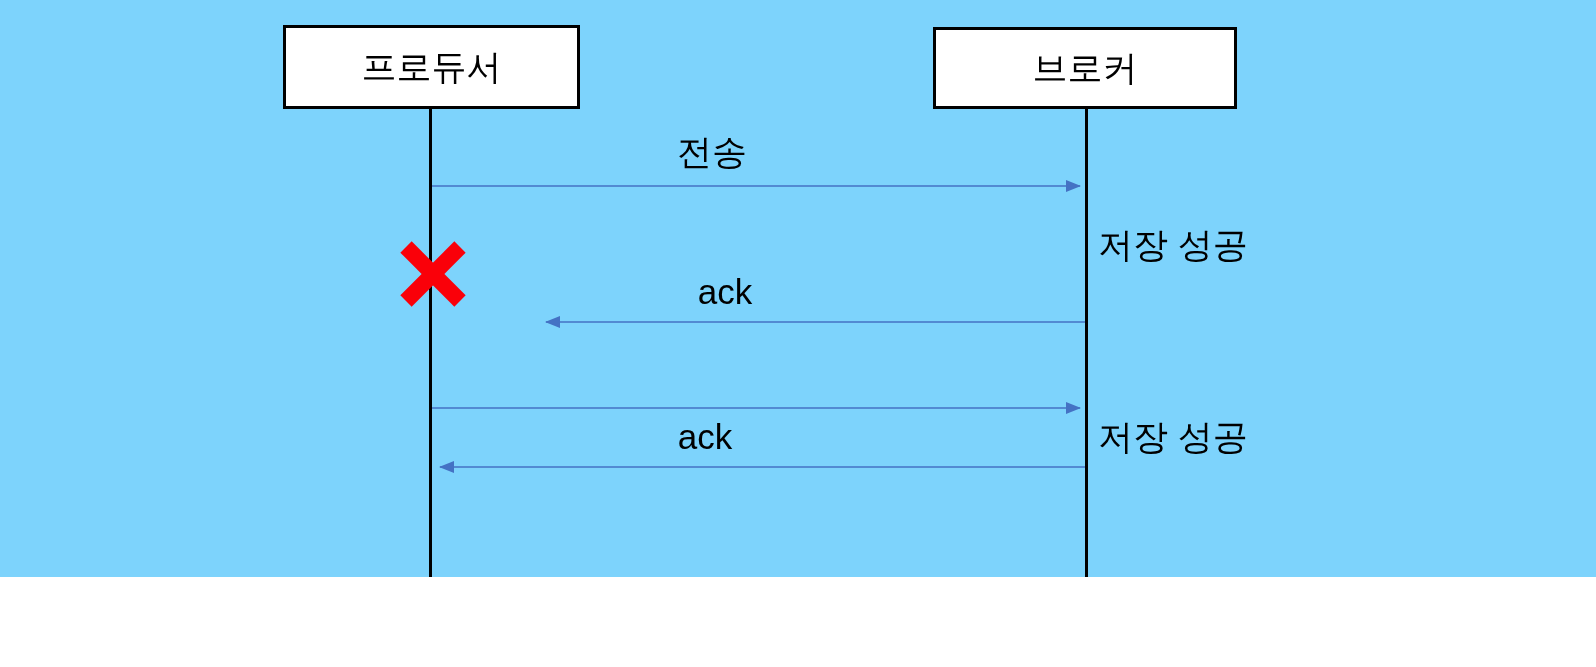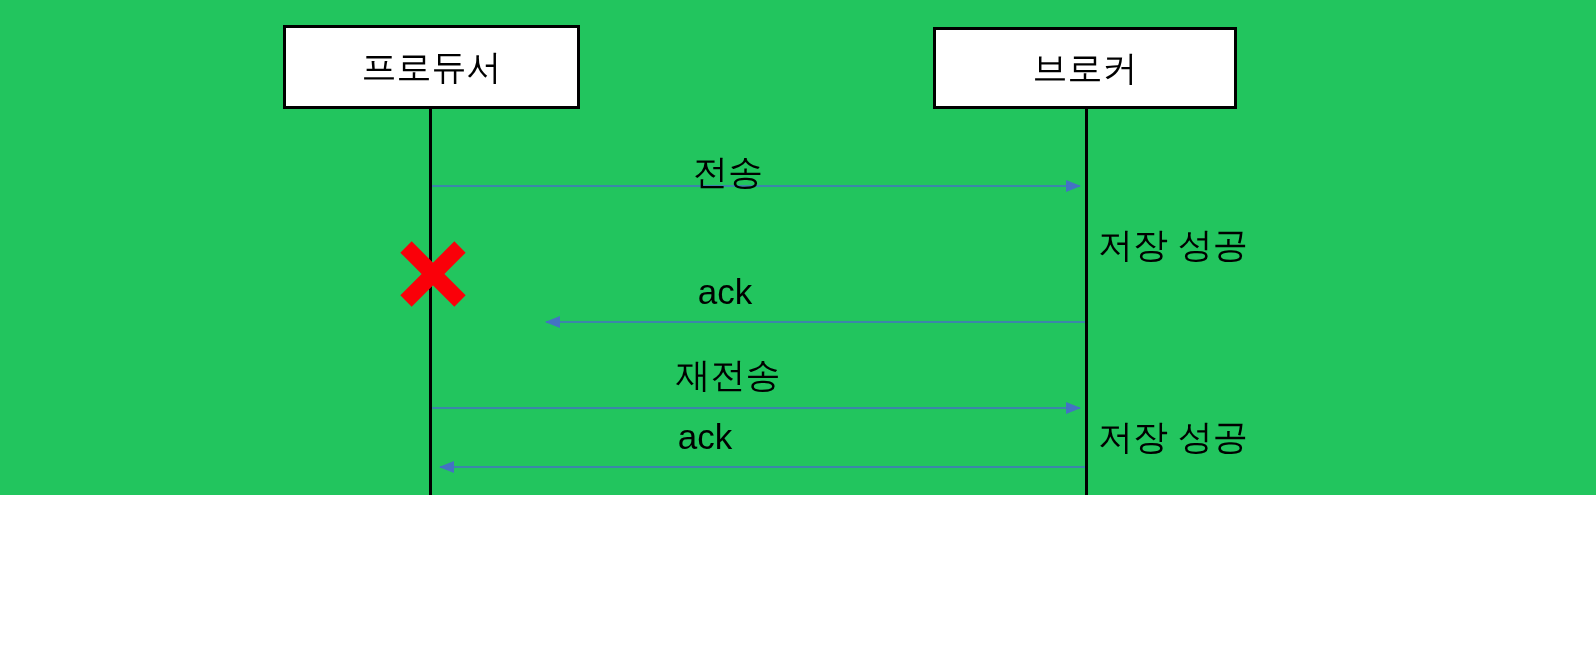--- a/index.html
+++ b/index.html
@@ -6,8 +6,8 @@
   .canvas {
     position: relative;
     width: 1596px;
-    height: 495px;
-    background: #22c55e;
+    height: 577px;
+    background: #7dd3fc;
     font-family: "Liberation Sans", sans-serif;
     color: #000000;
     overflow: hidden;

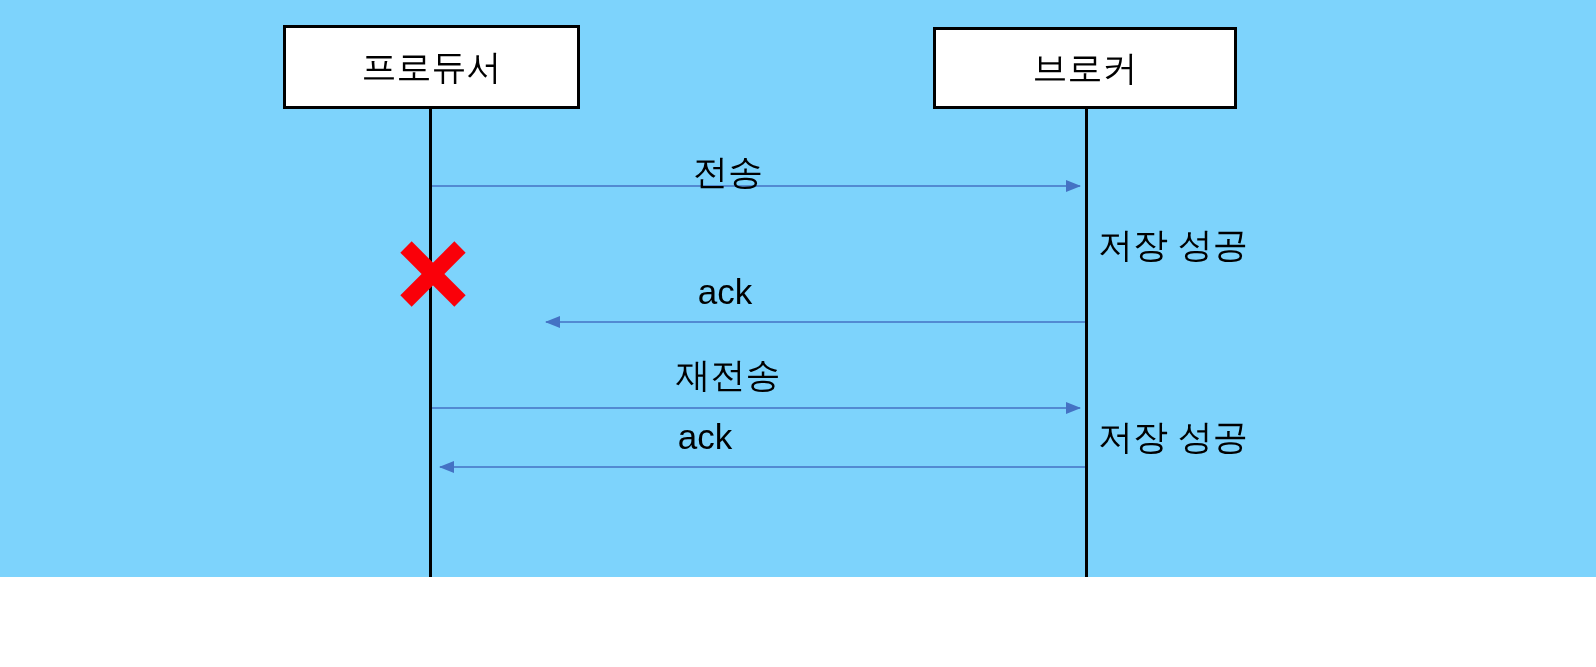--- a/index.html
+++ b/index.html
@@ -95,7 +95,7 @@
     </g>
   </svg>
 
-  <div class="msg-label" style="left:728px; top:152px;margin-top:20px;">전송</div>
+  <div class="msg-label" style="left:712px; top:152px;">전송</div>
   <div class="msg-label" style="left:725px; top:292px;">ack</div>
   <div class="msg-label" style="left:728px; top:375px;">재전송</div>
   <div class="msg-label" style="left:705px; top:437px;">ack</div>

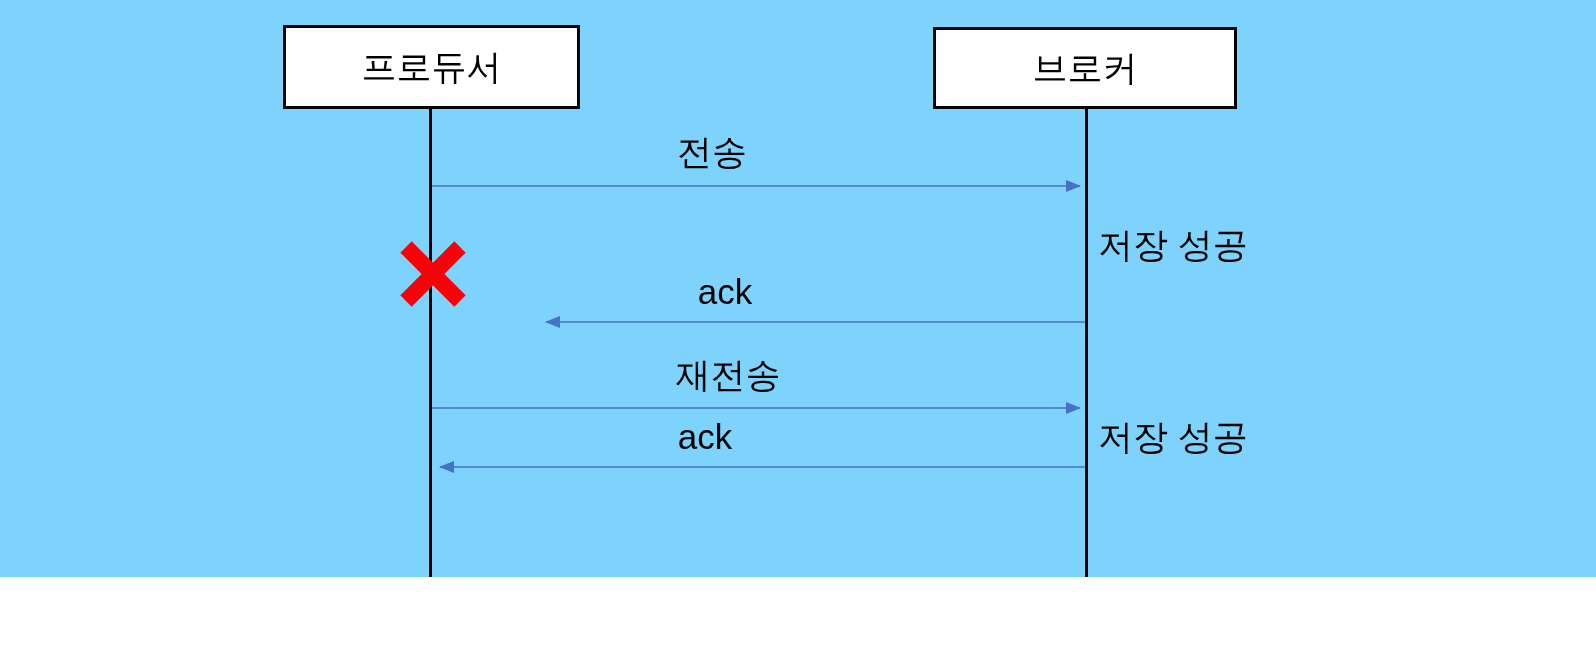--- a/index.html
+++ b/index.html
@@ -97,7 +97,6 @@
 
   <div class="msg-label" style="left:712px; top:152px;">전송</div>
   <div class="msg-label" style="left:725px; top:292px;">ack</div>
-  <div class="msg-label" style="left:728px; top:375px;">재전송</div>
   <div class="msg-label" style="left:705px; top:437px;">ack</div>
 
   <div class="side-note" style="left:1098px; top:245px;">저장 성공</div>

